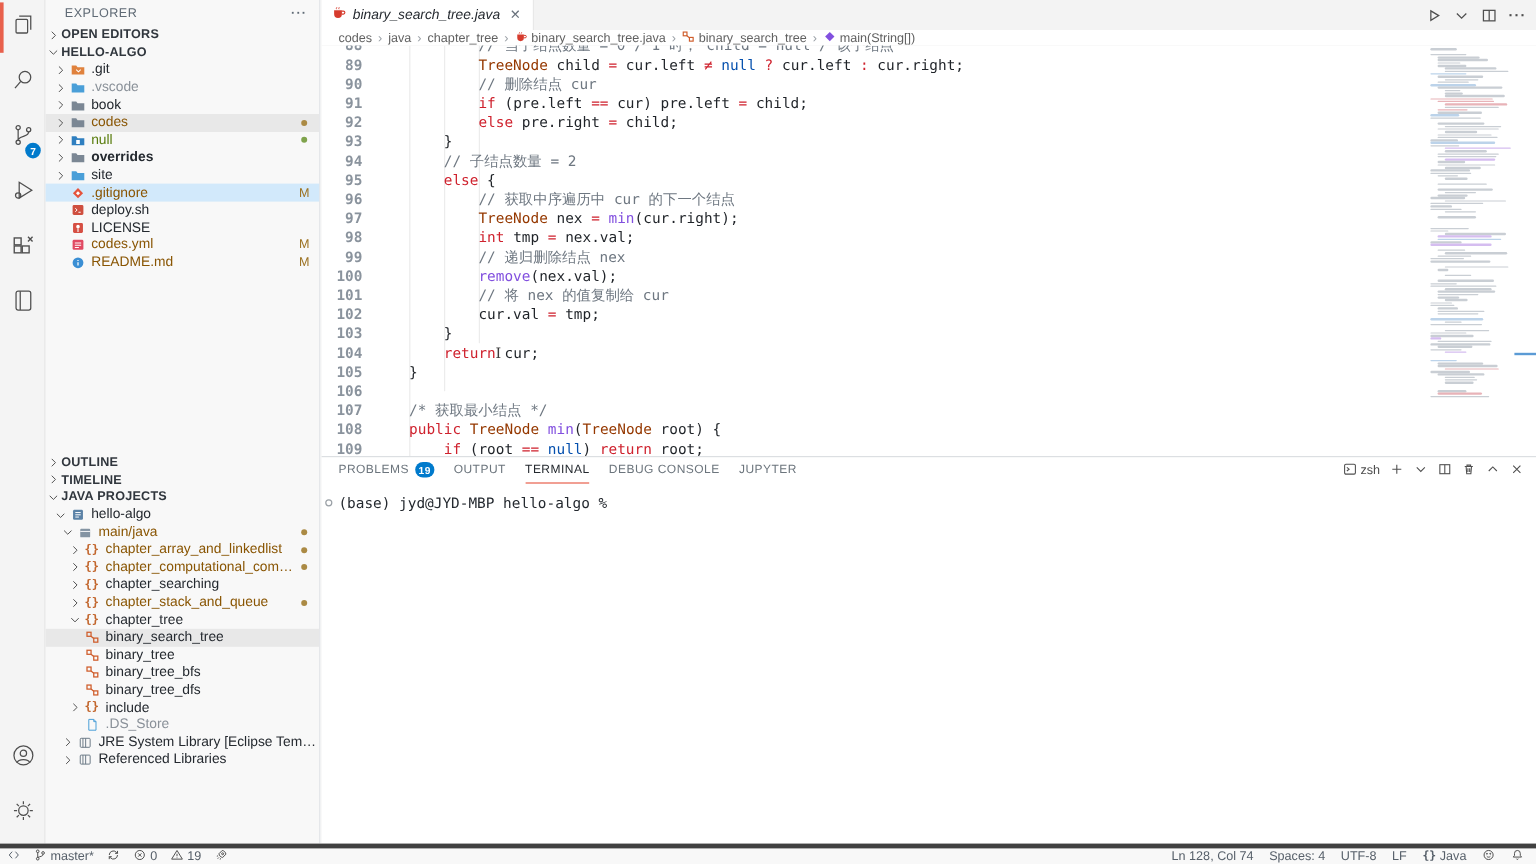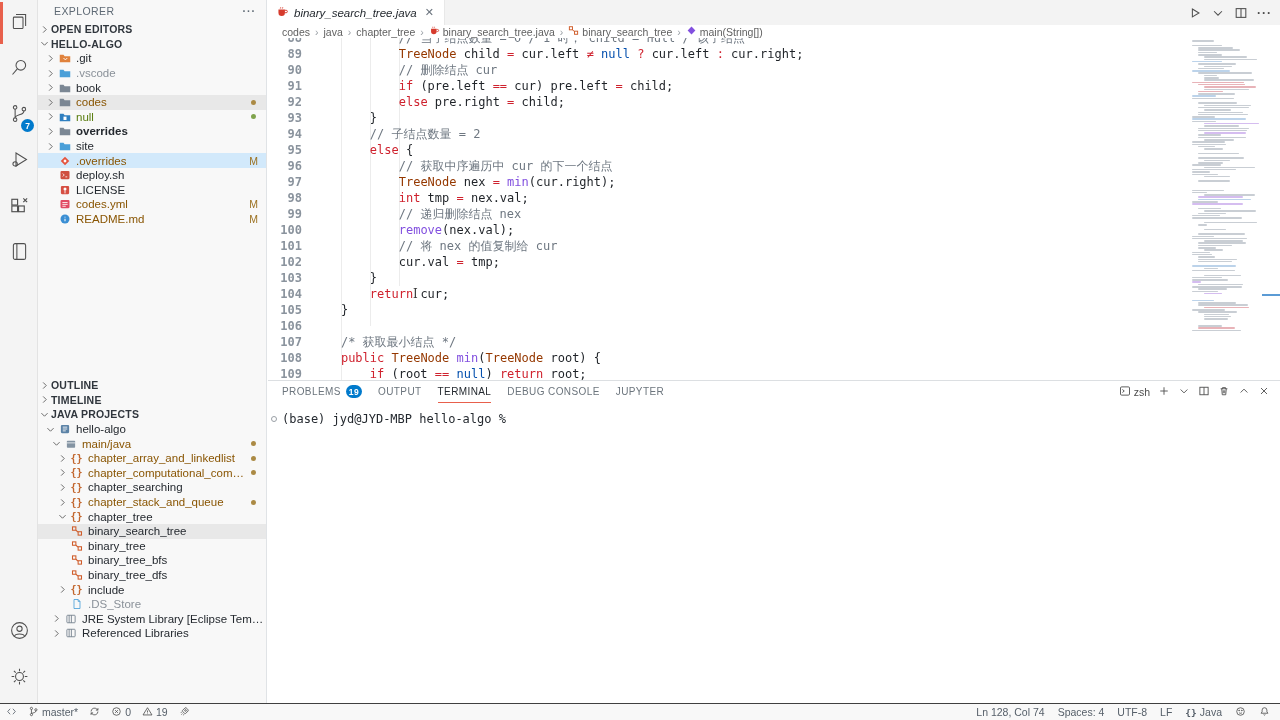--- a/index.html
+++ b/index.html
@@ -299,7 +299,7 @@
               <rect x="6.4" y="6.4" width="3.2" height="3.2" fill="#fff" transform="rotate(45 8 8)"></rect>
             </svg>
           </span>
-          <span class="lbl mod">.overrides</span>
+          <span class="lbl mod">.gitignore</span>
           <span class="badge-m">M</span>
         </div>
         <div class="sb-row" style="padding-left: 6px;">

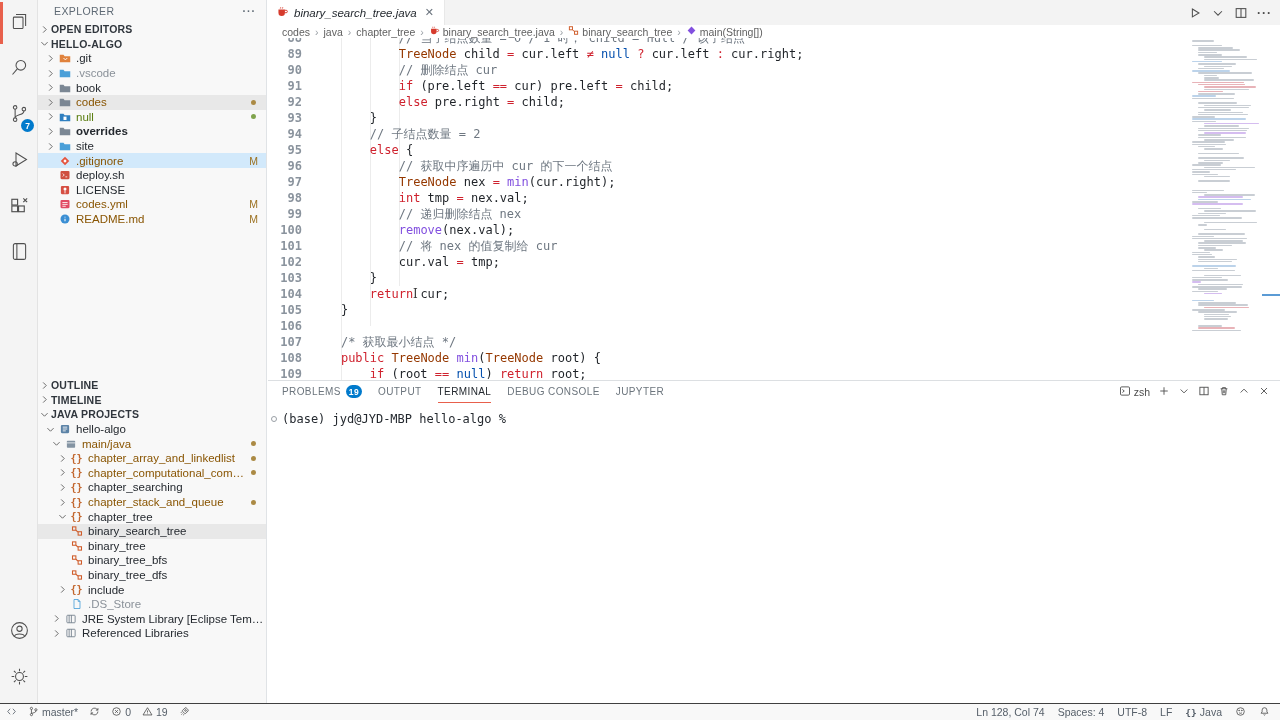--- a/index.html
+++ b/index.html
@@ -103,7 +103,7 @@
 
   
   .status-bar { position:absolute; left:0; right:0; bottom:0; height:17px; background:#f8f8f8;
-    border-top:1px solid #404040; display:flex; align-items:center; font-size:10.5px;
+    border-top:4px solid #404040; display:flex; align-items:center; font-size:10.5px;
     color:#57606a; padding:0 10px 0 6px; }
   .st-item { display:flex; align-items:center; gap:3px; margin-right:11px; cursor:pointer; }
   .st-right { margin-left:auto; display:flex; align-items:center; }

